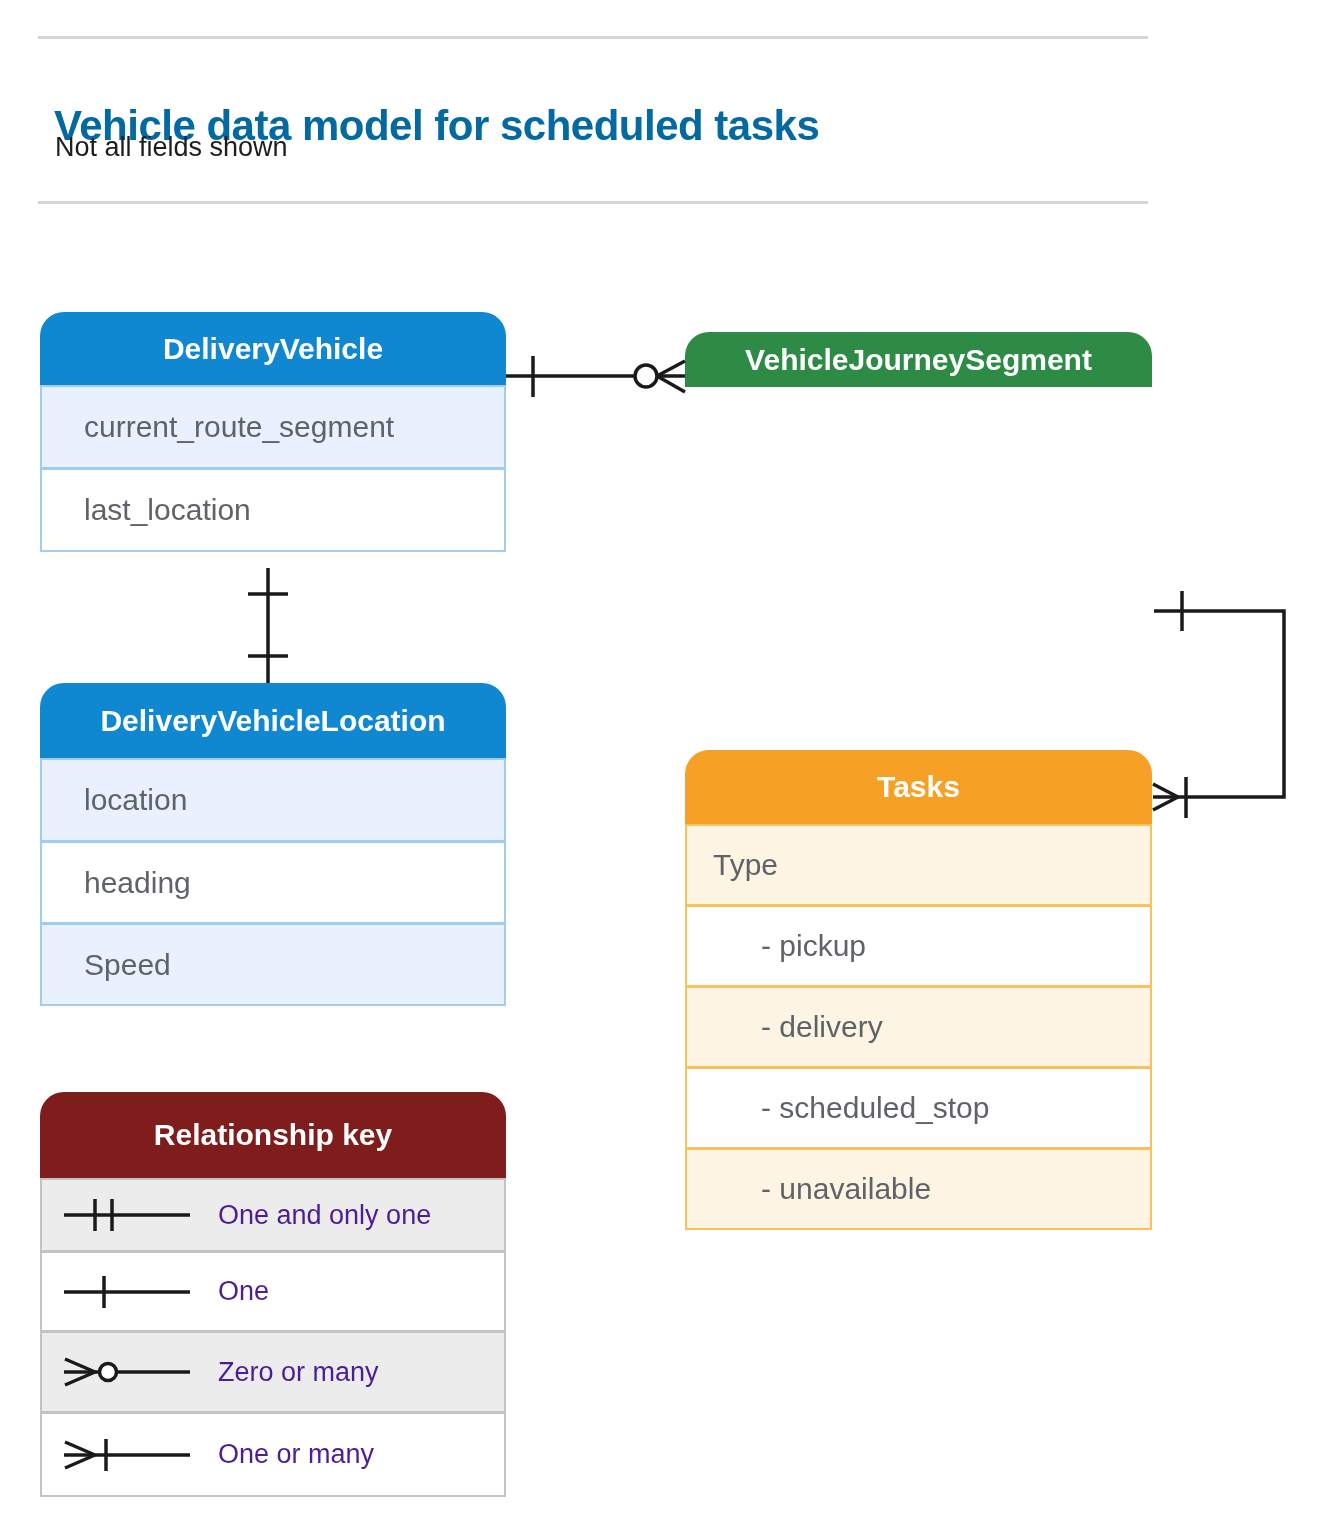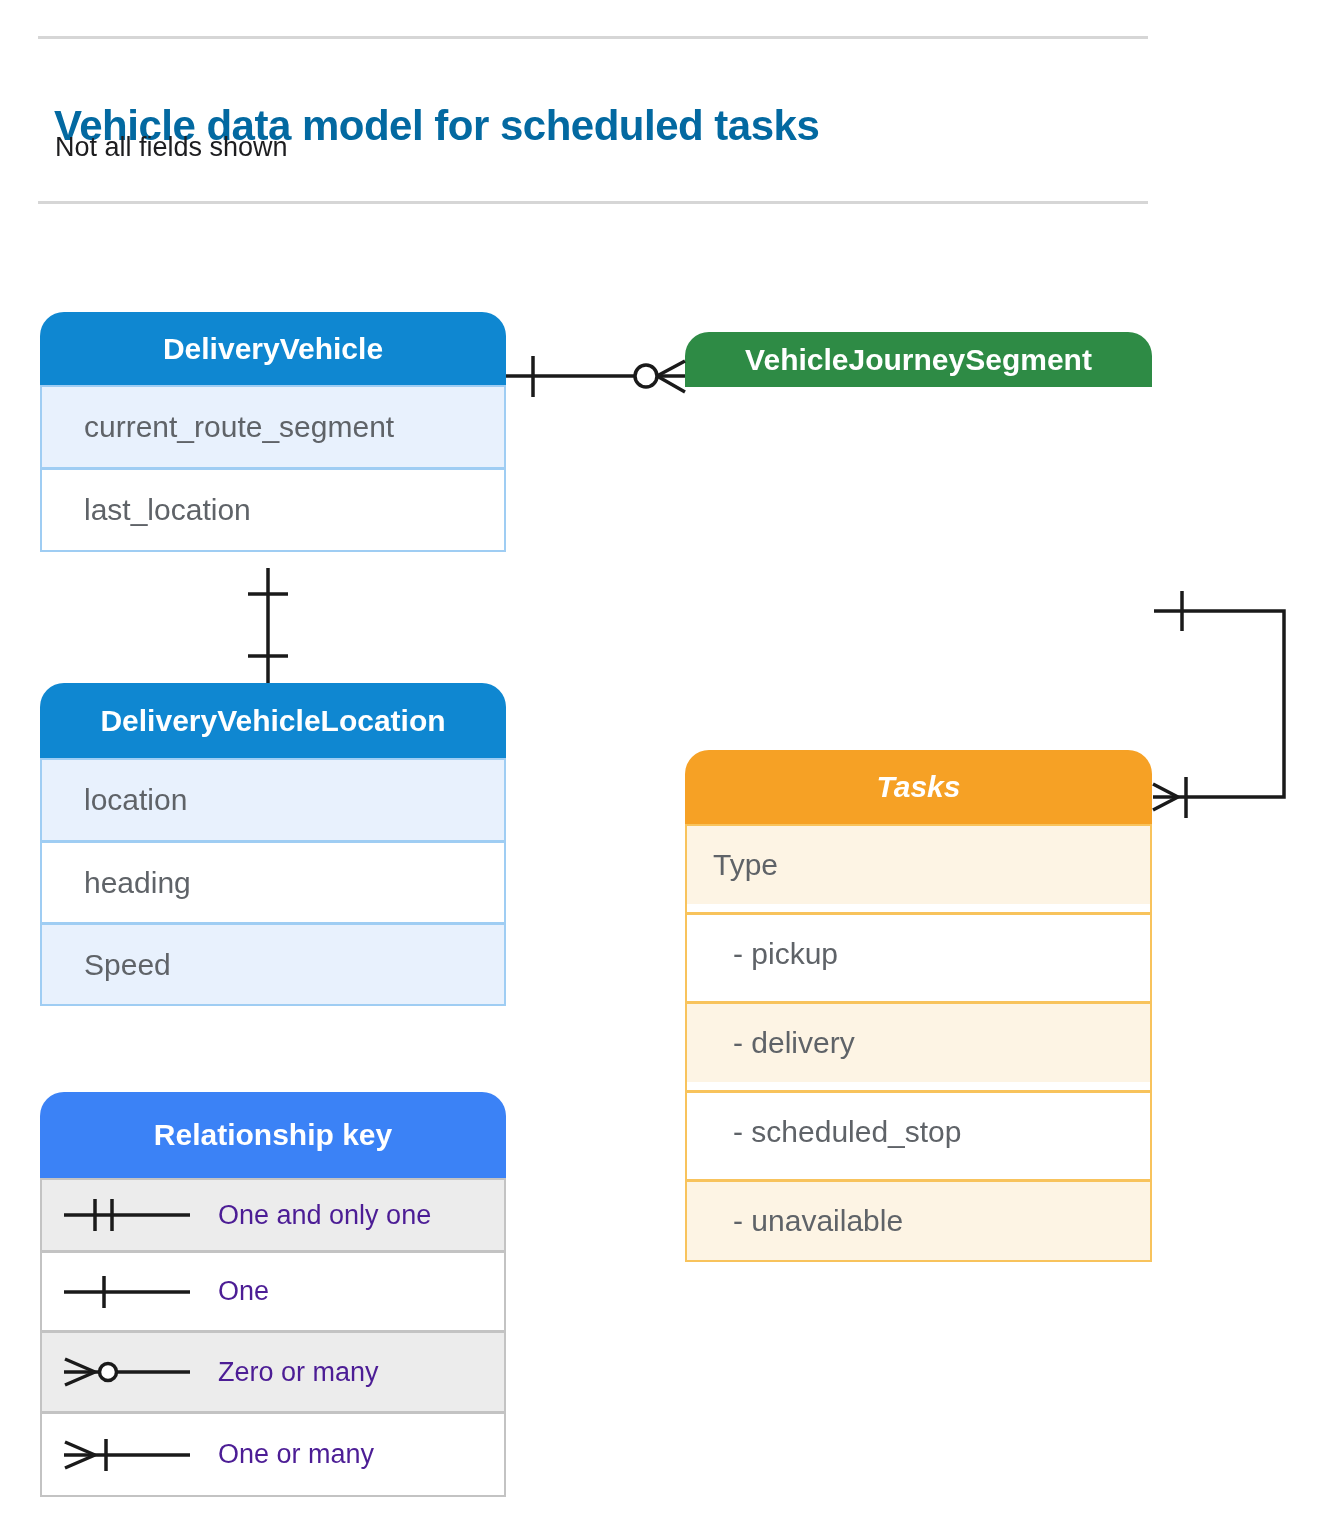--- a/index.html
+++ b/index.html
@@ -30,7 +30,7 @@
   .green .erow{border-color:#a5d2ab;}
   .green .erow.alt{background:#e9f3ea;}
 
-  .orange .ehead{background:#f6a125;font-style:italic;}
+  .orange .ehead{background:#f6a125;}
   .orange .erows{border-color:#f8c35c;}
   .orange .erow{border-color:#f8c35c;}
   .orange .erow.alt{background:#fdf4e4;}

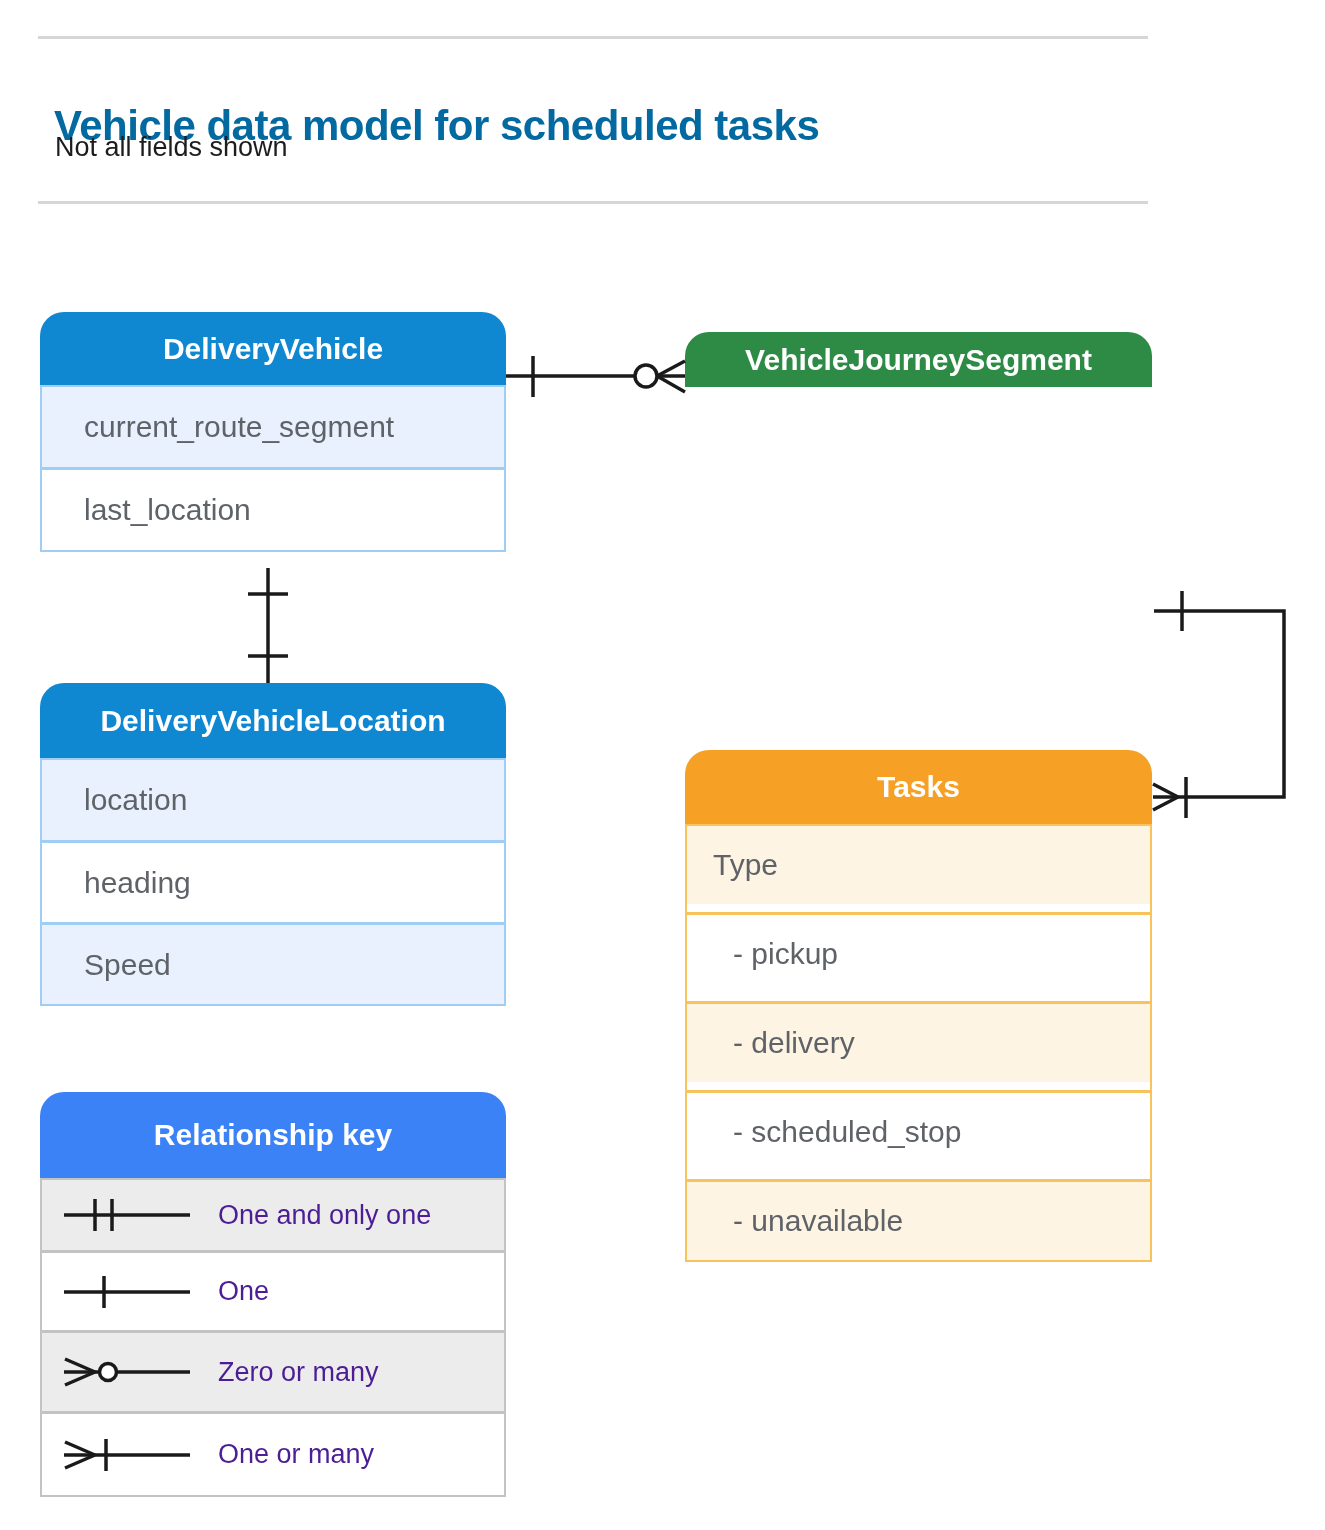--- a/index.html
+++ b/index.html
@@ -17,7 +17,7 @@
          display:flex;align-items:center;justify-content:center;}
   .erows{border-style:solid;border-width:2px;background:#ffffff;}
   .erow{font-size:30px;color:#5f6368;display:flex;align-items:center;padding-left:26px;background:#ffffff;}
-  .erow.sub{padding-left:46px;margin-top:8px;}
+  .erow.sub{padding-left:74px;}
   .erow + .erow{border-top-style:solid;border-top-width:3px;}
 
   .blue  .ehead{background:#0f87d1;}

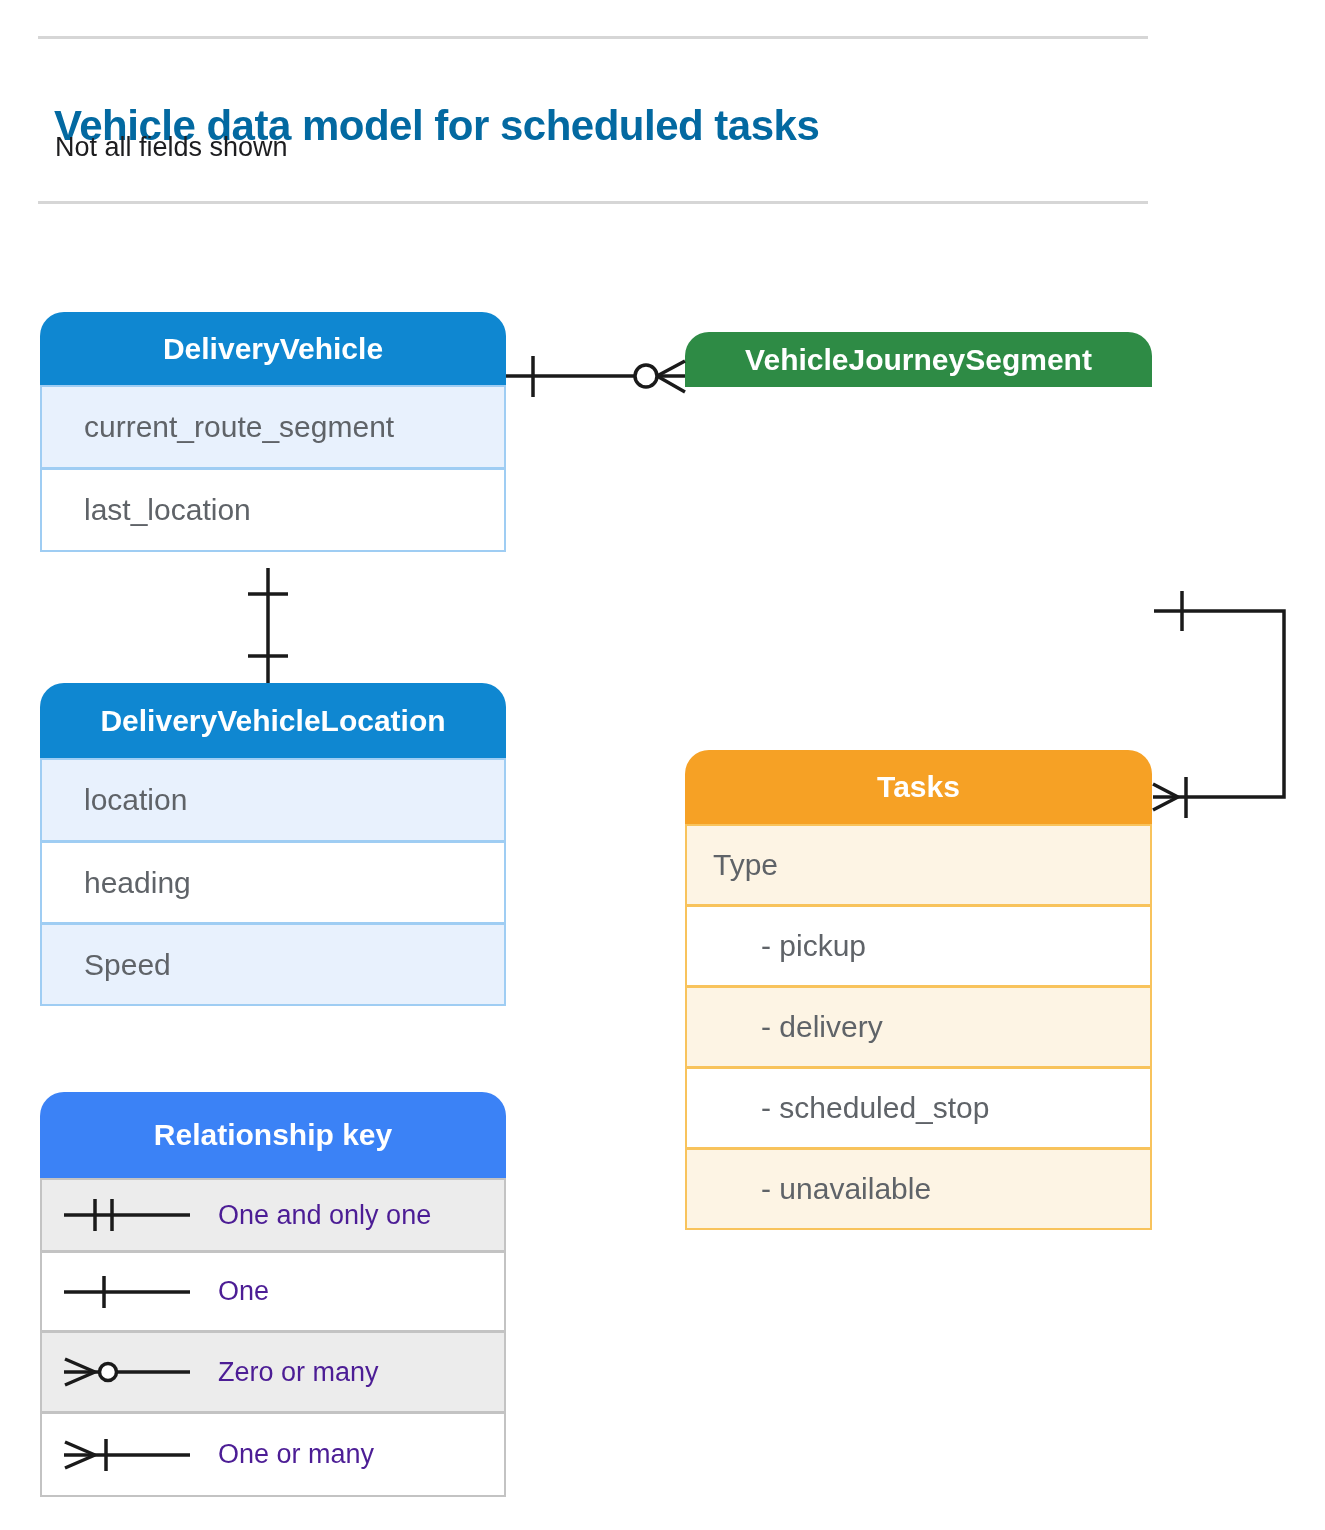--- a/index.html
+++ b/index.html
@@ -35,7 +35,7 @@
   .orange .erow{border-color:#f8c35c;}
   .orange .erow.alt{background:#fdf4e4;}
 
-  .key  .ehead{background:#3b82f6;}
+  .key  .ehead{background:#7f1d1d;}
   .key  .erows{border-color:#c3c3c3;}
   .key  .erow{border-color:#c3c3c3;padding-left:0;}
   .key  .erow.alt{background:#ececec;}

